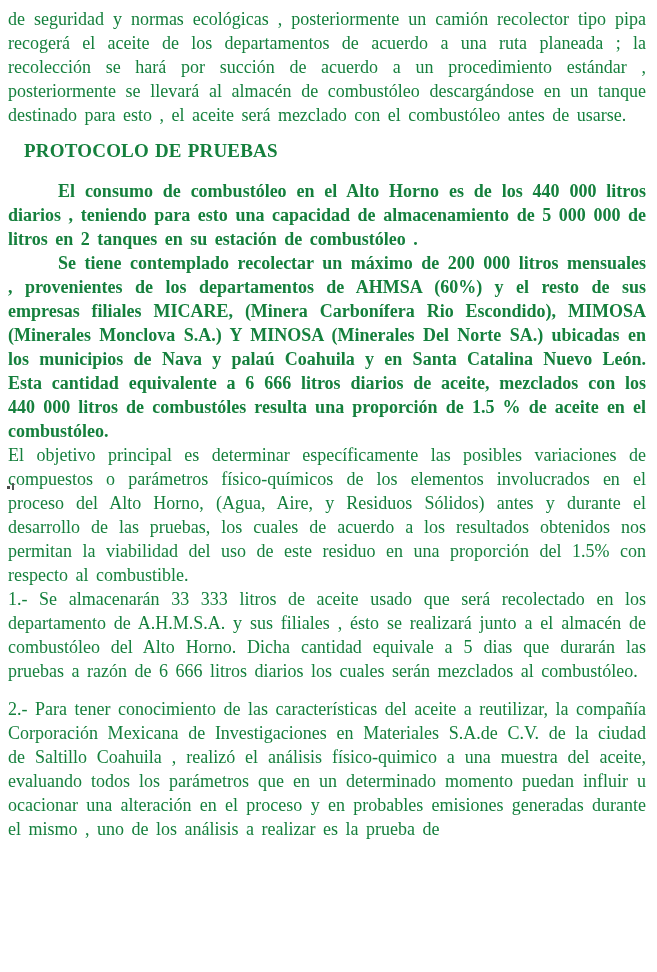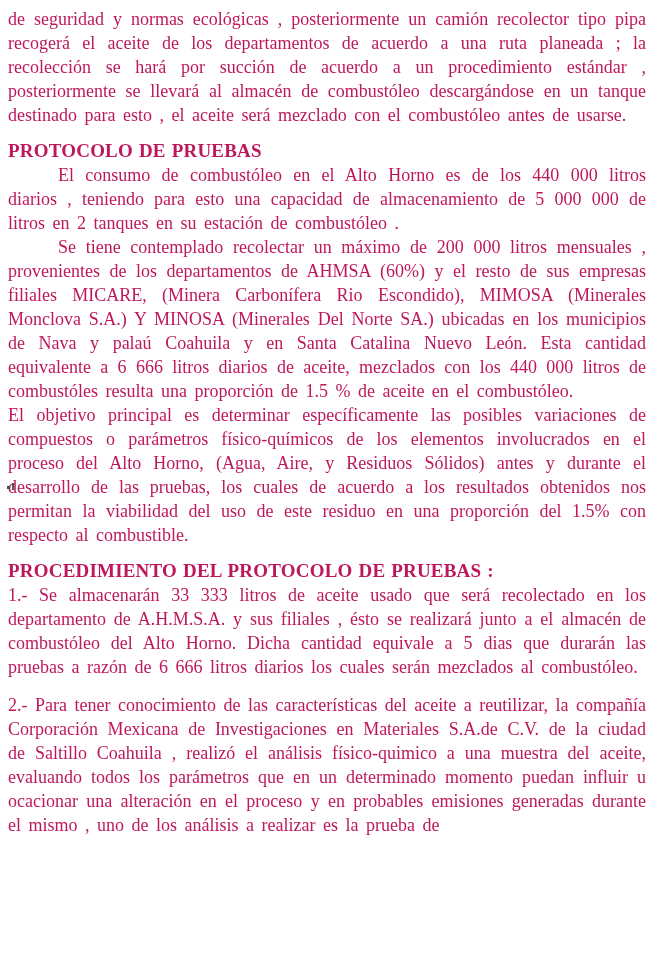--- a/index.html
+++ b/index.html
@@ -22,7 +22,7 @@
     font-family: "Liberation Serif", "DejaVu Serif", serif;
     font-size: 18px;
     line-height: 24px;
-    color: #be185d;
+    color: #15803d;
     text-align: justify;
     word-spacing: 3px;
   }

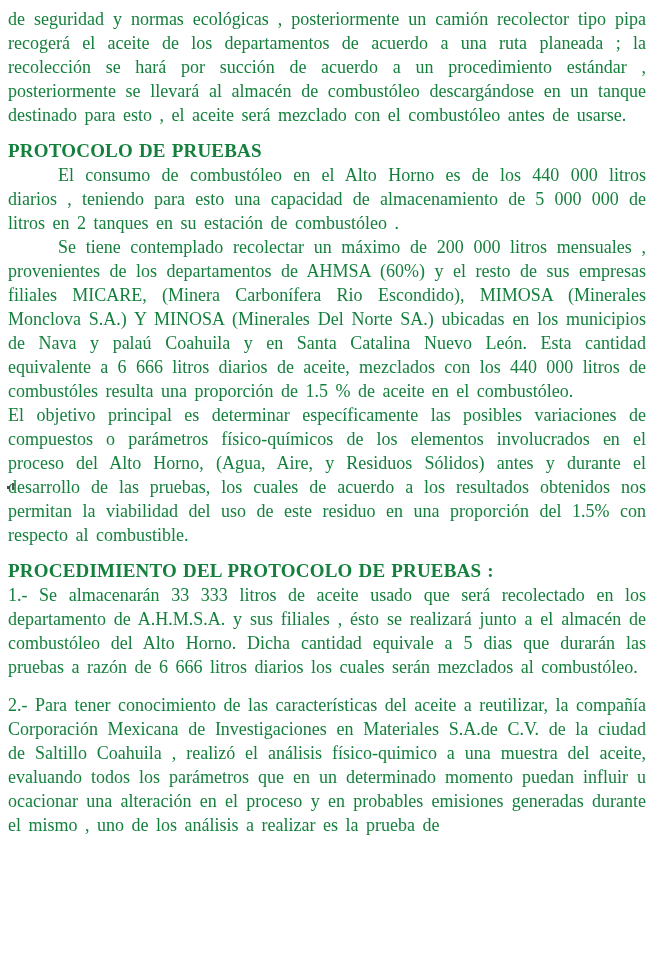--- a/index.html
+++ b/index.html
@@ -33,7 +33,7 @@
     text-indent: 50px;
   }
   .heading {
-    margin: 0;
+    margin: 16px;
     font-size: 19px;
     font-weight: bold;
     letter-spacing: 0.2px;

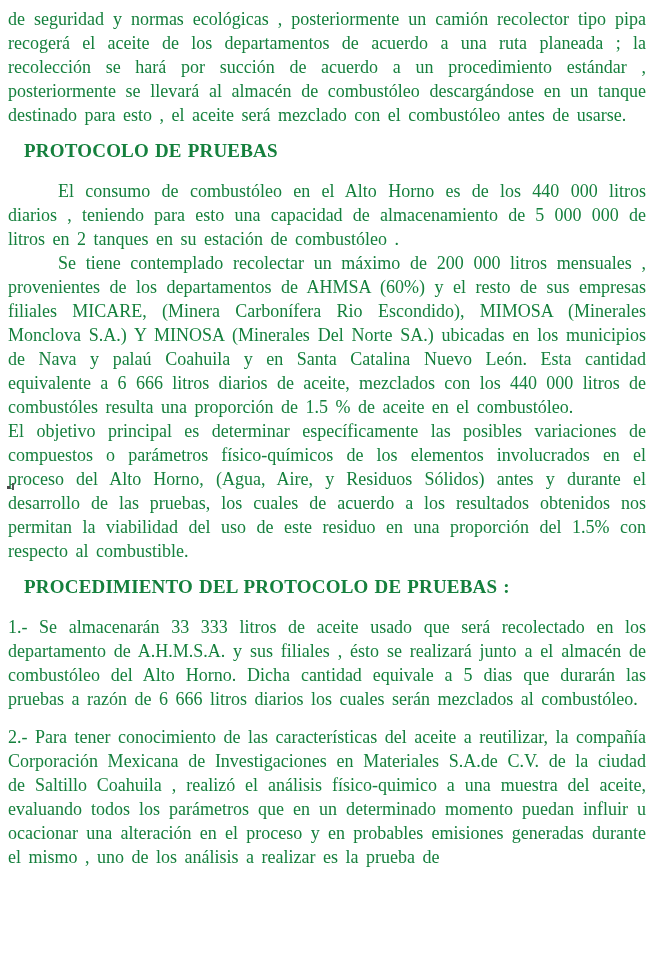--- a/index.html
+++ b/index.html
@@ -31,6 +31,7 @@
   }
   .para.indent {
     text-indent: 50px;
+    font-weight: bold;
   }
   .heading {
     margin: 16px;

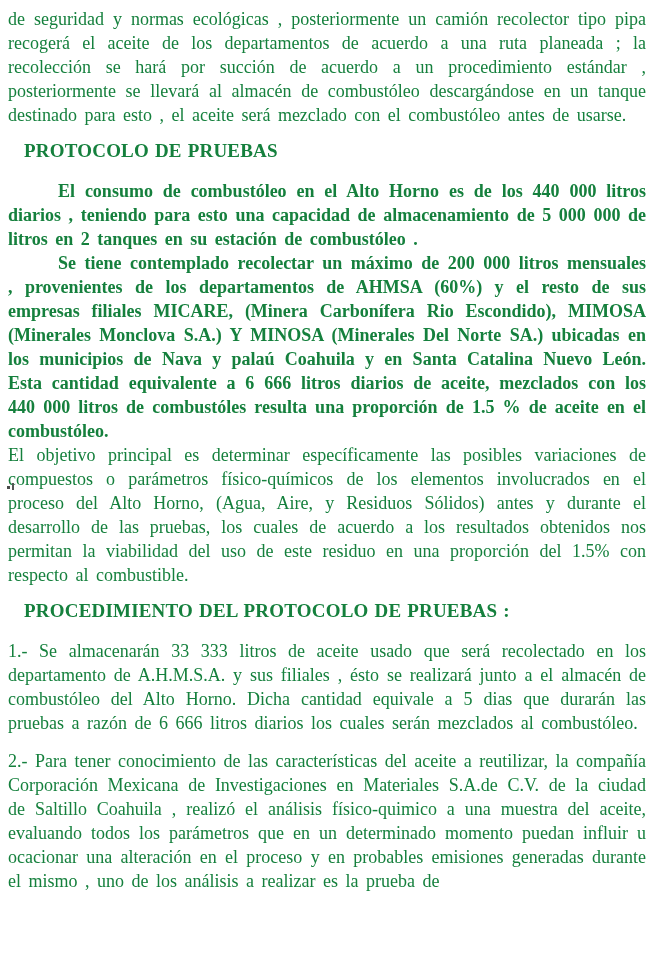--- a/index.html
+++ b/index.html
@@ -84,7 +84,6 @@
 
   <p class="para">El objetivo principal es determinar específicamente las posibles variaciones de compuestos o parámetros físico-químicos de los elementos involucrados en el proceso del Alto Horno, (Agua, Aire, y Residuos Sólidos) antes y durante el desarrollo de las pruebas, los cuales de acuerdo a los resultados obtenidos nos permitan la viabilidad del uso de este residuo en una proporción del 1.5% con respecto al combustible.</p>
 
-  <h2 class="heading h-procedimiento">PROCEDIMIENTO DEL PROTOCOLO DE PRUEBAS :</h2>
 
   <p class="para">1.- Se almacenarán 33 333 litros de aceite usado que será recolectado en los departamento de A.H.M.S.A.  y sus filiales , ésto se realizará junto a el almacén de combustóleo del Alto Horno.  Dicha cantidad equivale a 5 dias que durarán las pruebas a razón de 6 666 litros diarios los cuales serán mezclados al combustóleo.</p>
 

